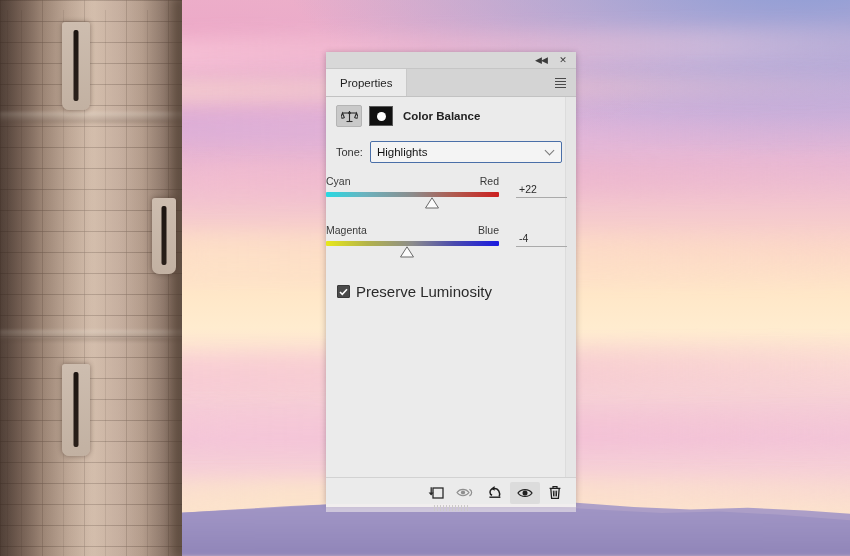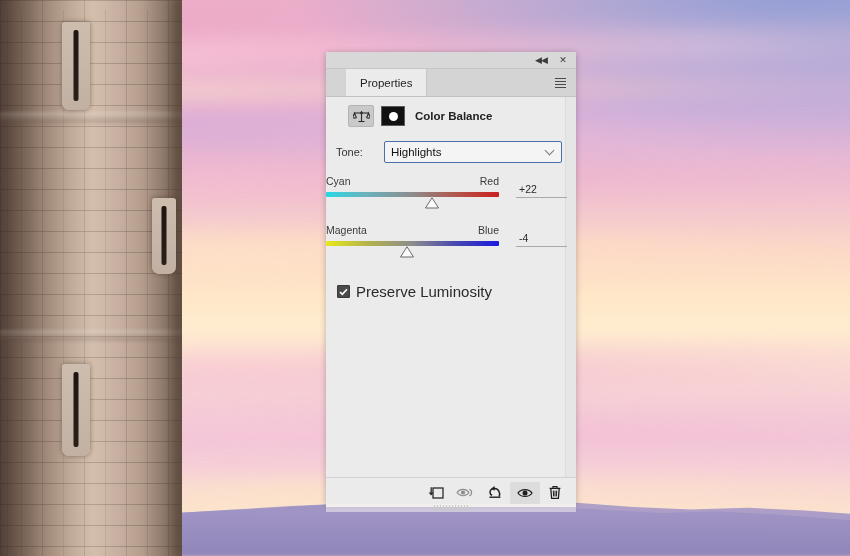--- a/index.html
+++ b/index.html
@@ -104,7 +104,7 @@
   .collapse-btn{right:26px;letter-spacing:-1px;font-size:8px;}
   .close-btn{right:4px;font-size:11px;line-height:1;}
 
-  .tabbar{height:27px;background:#d4d4d4;display:flex;align-items:stretch;position:relative;border-bottom:1px solid #c2c2c2;padding-left:20px;}
+  .tabbar{height:27px;background:#d4d4d4;display:flex;align-items:stretch;position:relative;border-bottom:1px solid #c2c2c2;}
   .tab{
     padding:0 14px;display:flex;align-items:center;font-size:11.5px;color:#1f1f1f;
     background:#ebebeb;border-right:1px solid #c9c9c9;

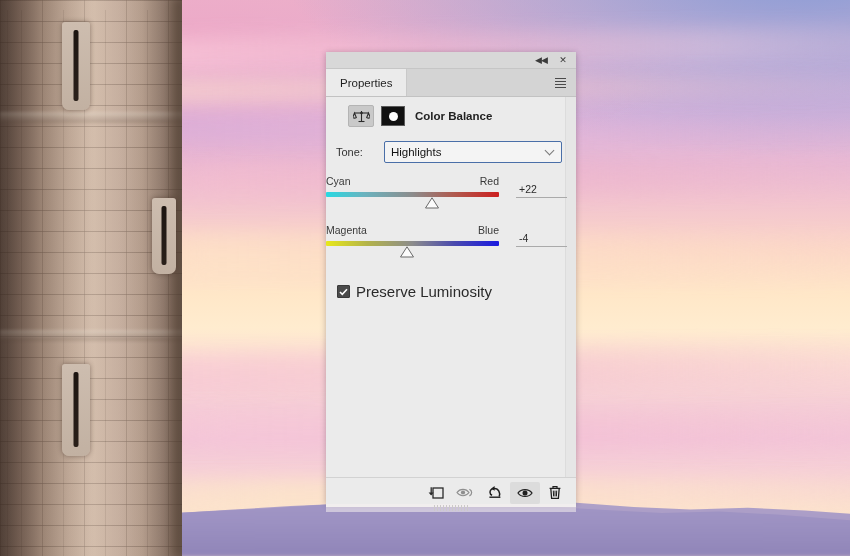--- a/index.html
+++ b/index.html
@@ -117,7 +117,7 @@
   .vrule{position:absolute;right:10px;top:0;bottom:0;width:1px;background:#d3d3d3;}
   .vrule2{position:absolute;right:0;top:0;bottom:0;width:10px;background:#e6e6e6;border-left:1px solid #dcdcdc;}
 
-  .adj-head{display:flex;align-items:center;gap:7px;padding:8px 0 0 10px;margin-left:12px;}
+  .adj-head{display:flex;align-items:center;gap:7px;padding:8px 0 0 10px;}
   .adj-icon{
     width:24px;height:20px;background:#c9c9c9;border:1px solid #b4b4b4;border-radius:2px;
     display:flex;align-items:center;justify-content:center;

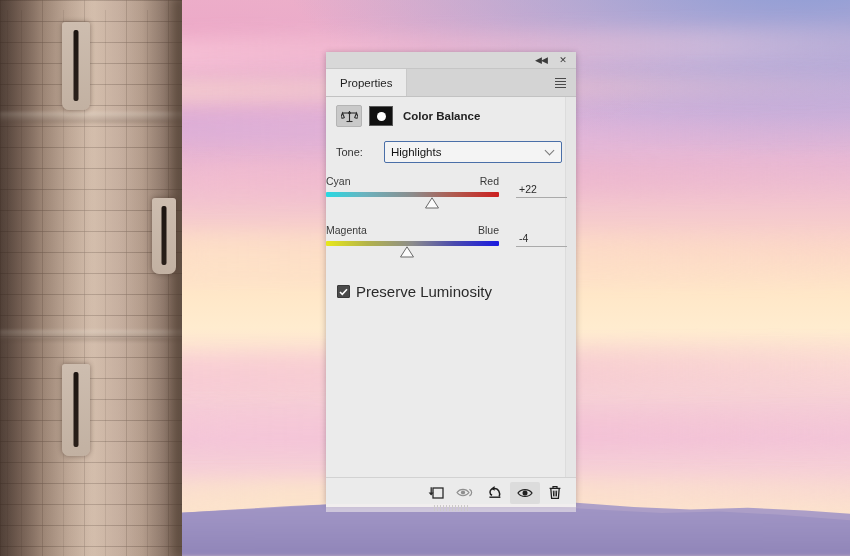--- a/index.html
+++ b/index.html
@@ -129,7 +129,7 @@
   .mask-thumb .dot{width:9px;height:9px;border-radius:50%;background:#fff;}
   .adj-title{font-size:11.5px;color:#222;font-weight:bold;margin-left:3px;}
 
-  .tone-row{display:flex;align-items:center;gap:21px;padding:14px 14px 0 10px;}
+  .tone-row{display:flex;align-items:center;gap:7px;padding:14px 14px 0 10px;}
   .tone-label{font-size:11px;color:#333;}
   .tone-select{
     flex:1;height:20px;background:#f4f4f4;border:1px solid #4a6fa8;border-radius:2px;

